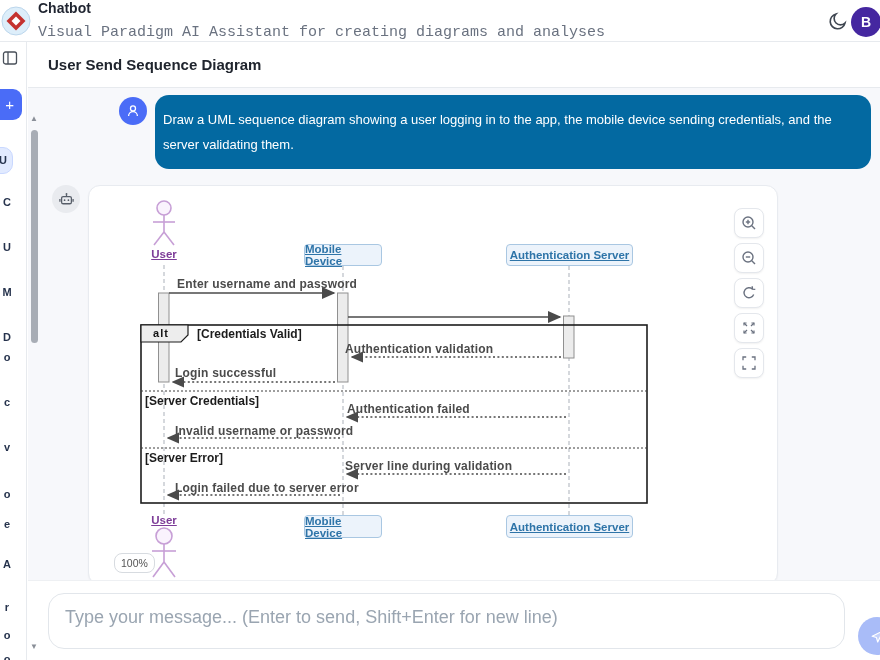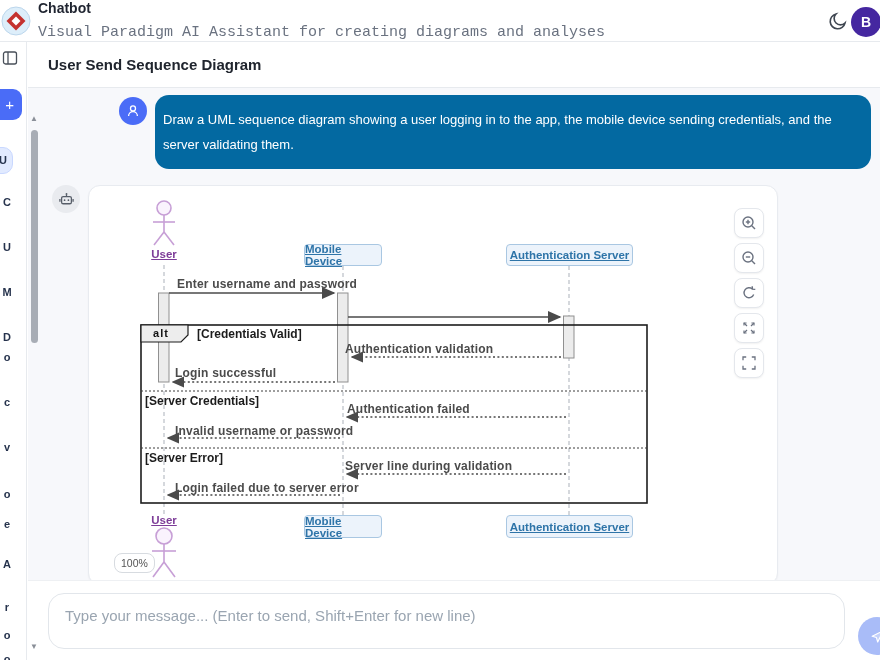--- a/index.html
+++ b/index.html
@@ -75,7 +75,7 @@
               border-top:1px solid #eef0f3; }
   .composer textarea { position:absolute; left:20px; top:12px; width:797px; height:56px; border:1px solid #e2e6eb;
               border-radius:16px; resize:none; outline:none; font-family:"Liberation Sans",sans-serif;
-              font-size:15px; color:#374151; padding:13px 16px; }
+              font-size:18px; color:#374151; padding:13px 16px; }
   .composer textarea::placeholder { color:#9aa5b1; }
   .send-btn { position:absolute; left:830px; top:36px; width:38px; height:38px; border-radius:50%;
               background:#a9bcf8; border:none; display:flex; align-items:center; justify-content:center;

